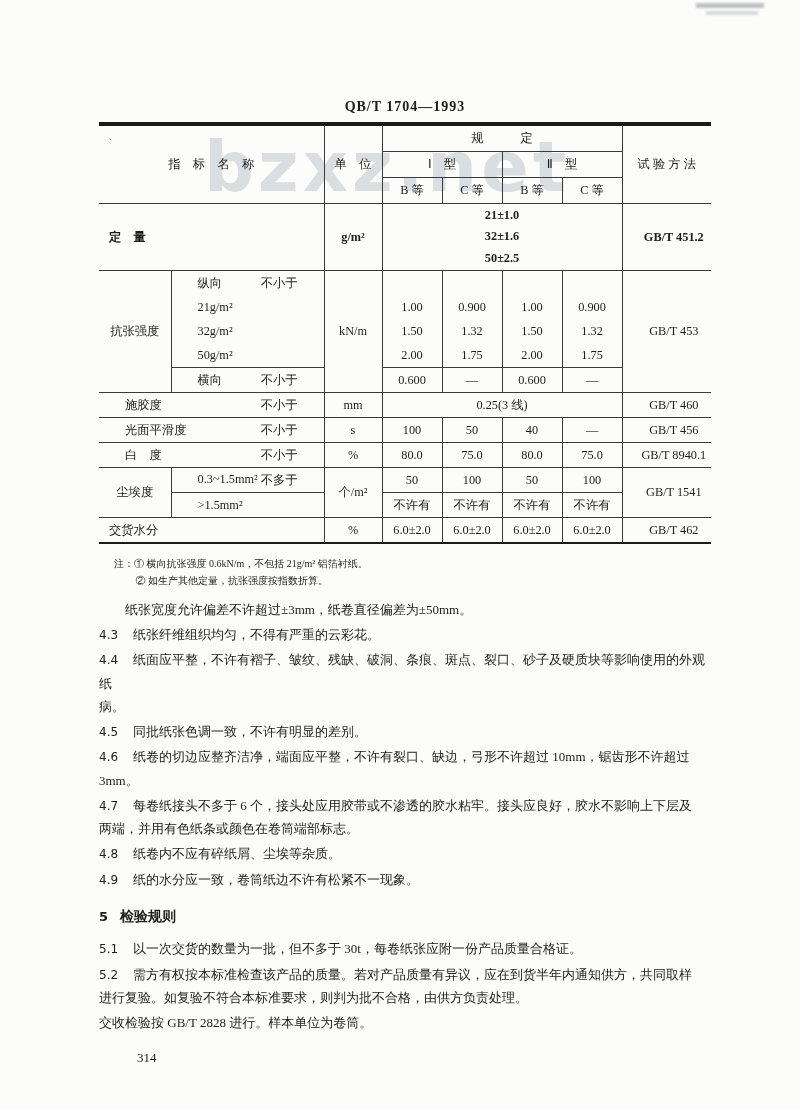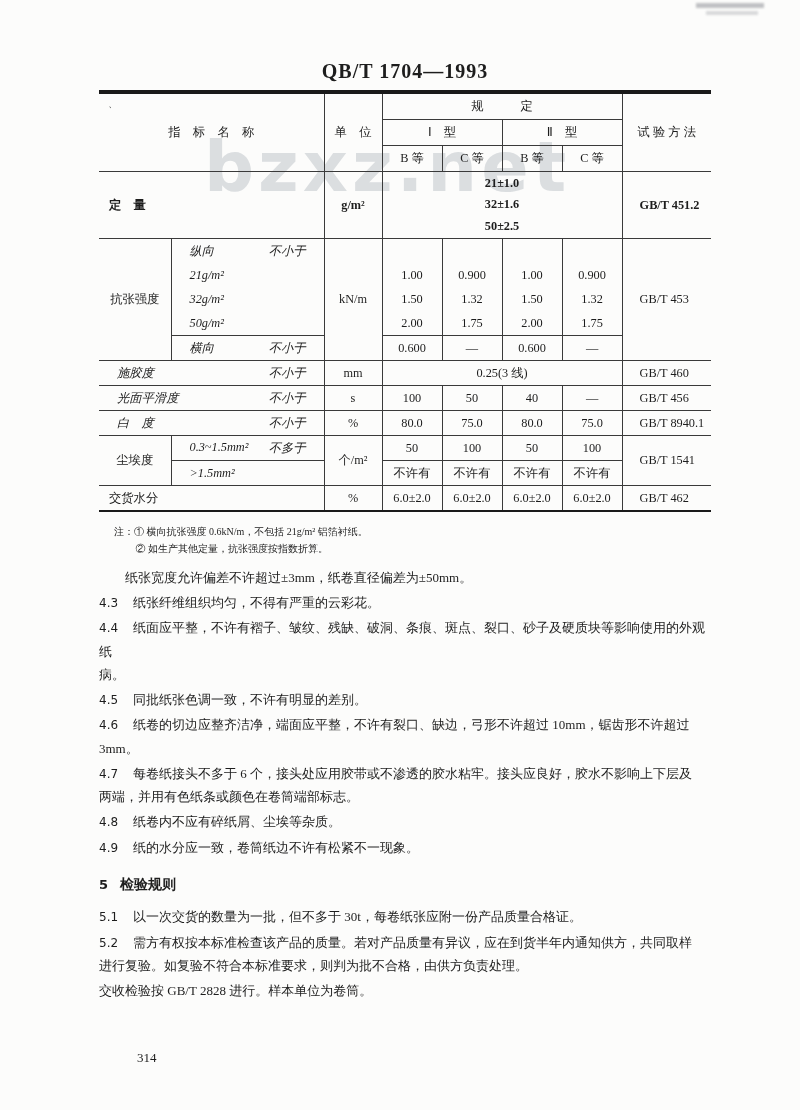--- a/index.html
+++ b/index.html
@@ -12,7 +12,7 @@
      font-family:"DejaVu Sans",sans-serif;font-weight:bold;font-size:70px;letter-spacing:4px;
      color:rgba(150,159,168,.32);filter:blur(.4px);}
   .content{position:absolute;left:99px;top:0;width:612px;z-index:1;}
-  .doc-header{padding-top:60px;text-align:center;font-weight:bold;font-size:20px;letter-spacing:1px;}
+  .doc-header{padding-top:99px;text-align:center;font-weight:bold;font-size:14px;letter-spacing:1px;}
   .header-rule{height:2px;background:#1a1a1a;margin-top:7px;}
   .table-title{text-align:center;font-size:13.5px;margin:13px 0 8px;}
   table{width:612px;border-collapse:collapse;border-top:2px solid #1a1a1a;border-bottom:2px solid #1a1a1a;

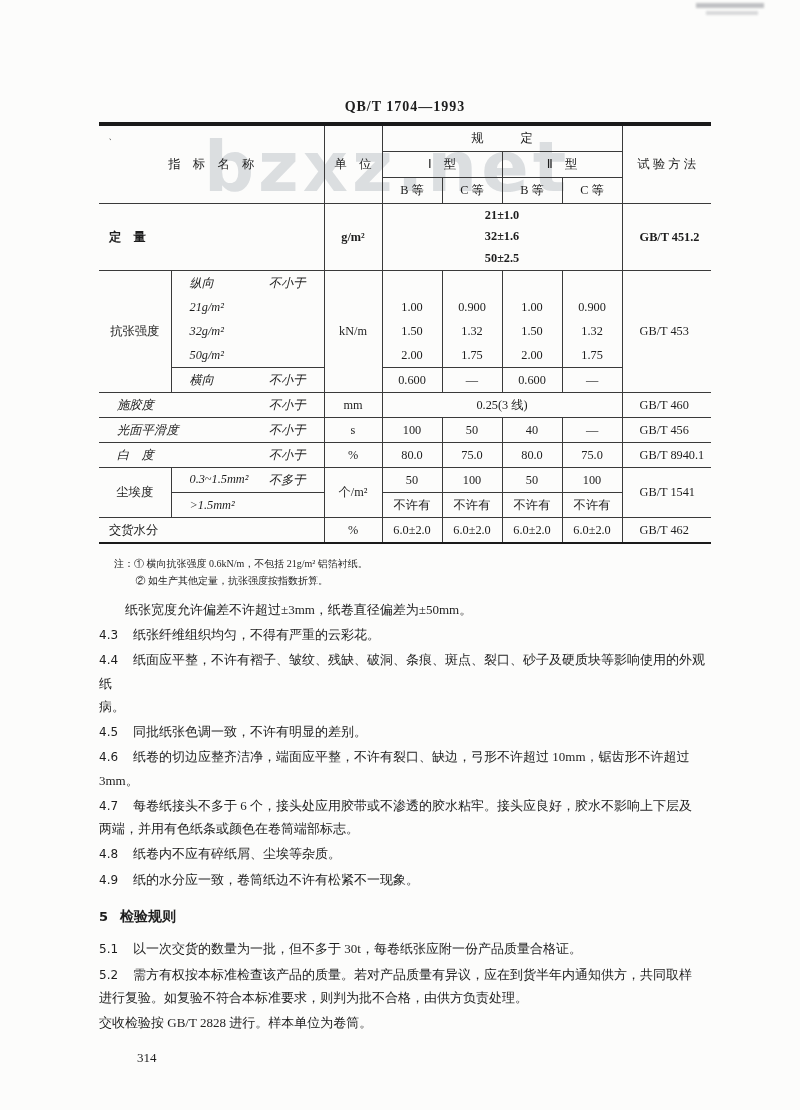--- a/index.html
+++ b/index.html
@@ -25,7 +25,7 @@
   tr.r-basis td{height:66px;font-weight:bold;}
   td.pre{white-space:pre-line;line-height:1.75;}
   td.name{text-align:left;padding-left:10px;}
-  td.method{text-align:left;padding-left:17px;}
+  td.method{text-align:center;padding-left:17px;}
   td.split{padding:0 18px;text-align:left;font-style:italic;}
   td.split .r{float:right;} td.split .l{float:left;}
   td.rel{position:relative;}

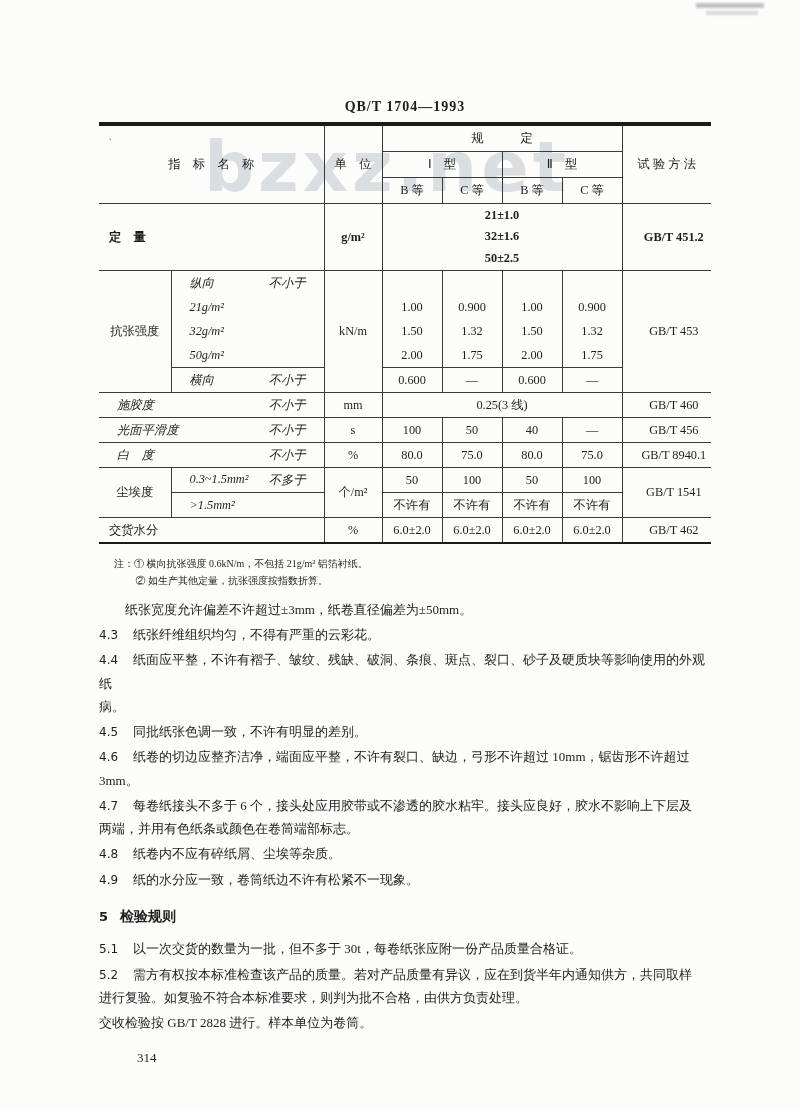--- a/index.html
+++ b/index.html
@@ -26,7 +26,7 @@
   td.pre{white-space:pre-line;line-height:1.75;}
   td.name{text-align:left;padding-left:10px;}
   td.method{text-align:center;padding-left:17px;}
-  td.split{padding:0 18px;text-align:left;font-style:italic;}
+  td.split{padding:0 26px;text-align:left;}
   td.split .r{float:right;} td.split .l{float:left;}
   td.rel{position:relative;}
   .tick{position:absolute;left:9px;top:3px;font-size:10px;color:#555;}

